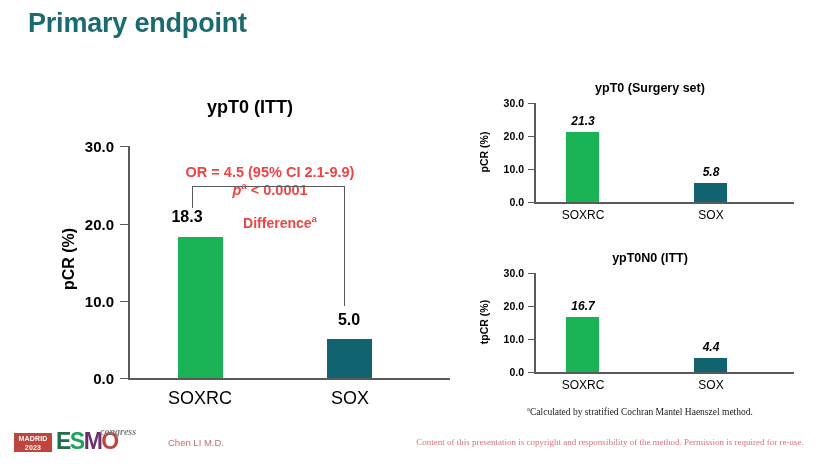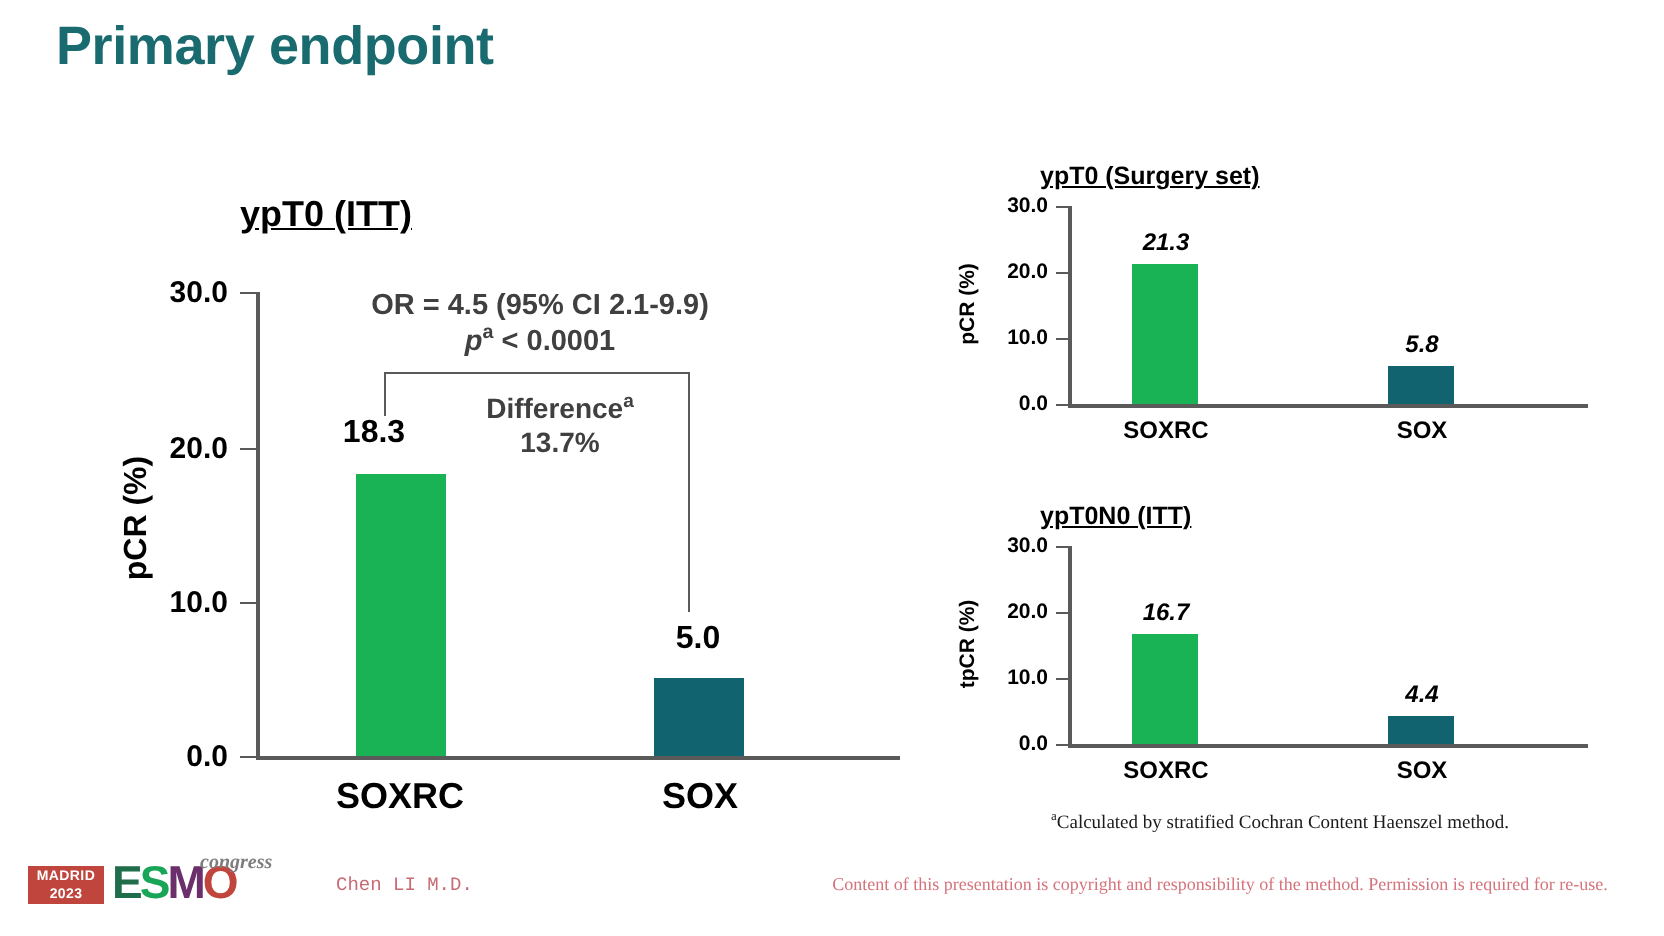--- a/index.html
+++ b/index.html
@@ -25,10 +25,9 @@
   .chart { position: absolute; }
   .chart-title {
     position: absolute;
-    text-align: left;
-    font-weight: bold;
-    color: #000;
-    text-decoration: underline;
+    text-align: center;
+    font-weight: bold;
+    color: #000;
     white-space: nowrap;
   }
   .axis-line { position: absolute; background: #5a5a5a; }

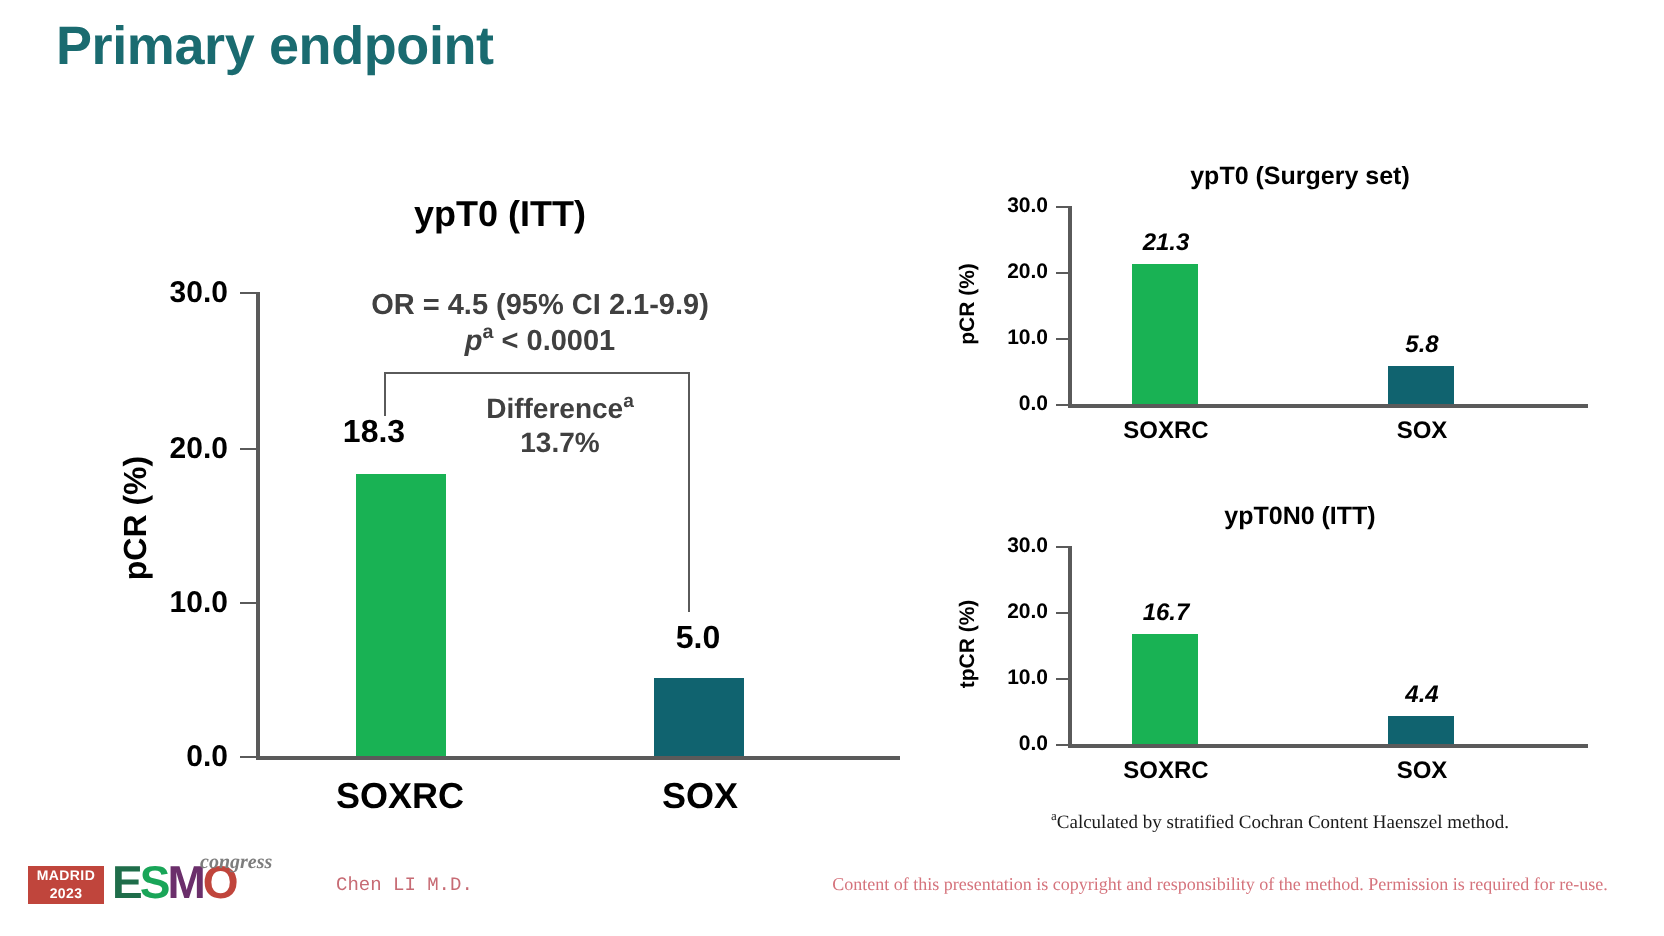--- a/index.html
+++ b/index.html
@@ -79,8 +79,9 @@
     position: absolute;
     text-align: center;
     font-weight: bold;
-    color: #404040;
-    white-space: nowrap;
+    color: #ef4444;
+    white-space: nowrap;
+    margin-top: 19px;
   }
   #or-line   { left: 150px; top: 145px; width: 240px; font-size: 14.5px; }
   #p-line    { left: 150px; top: 163px; width: 240px; font-size: 14.5px; }

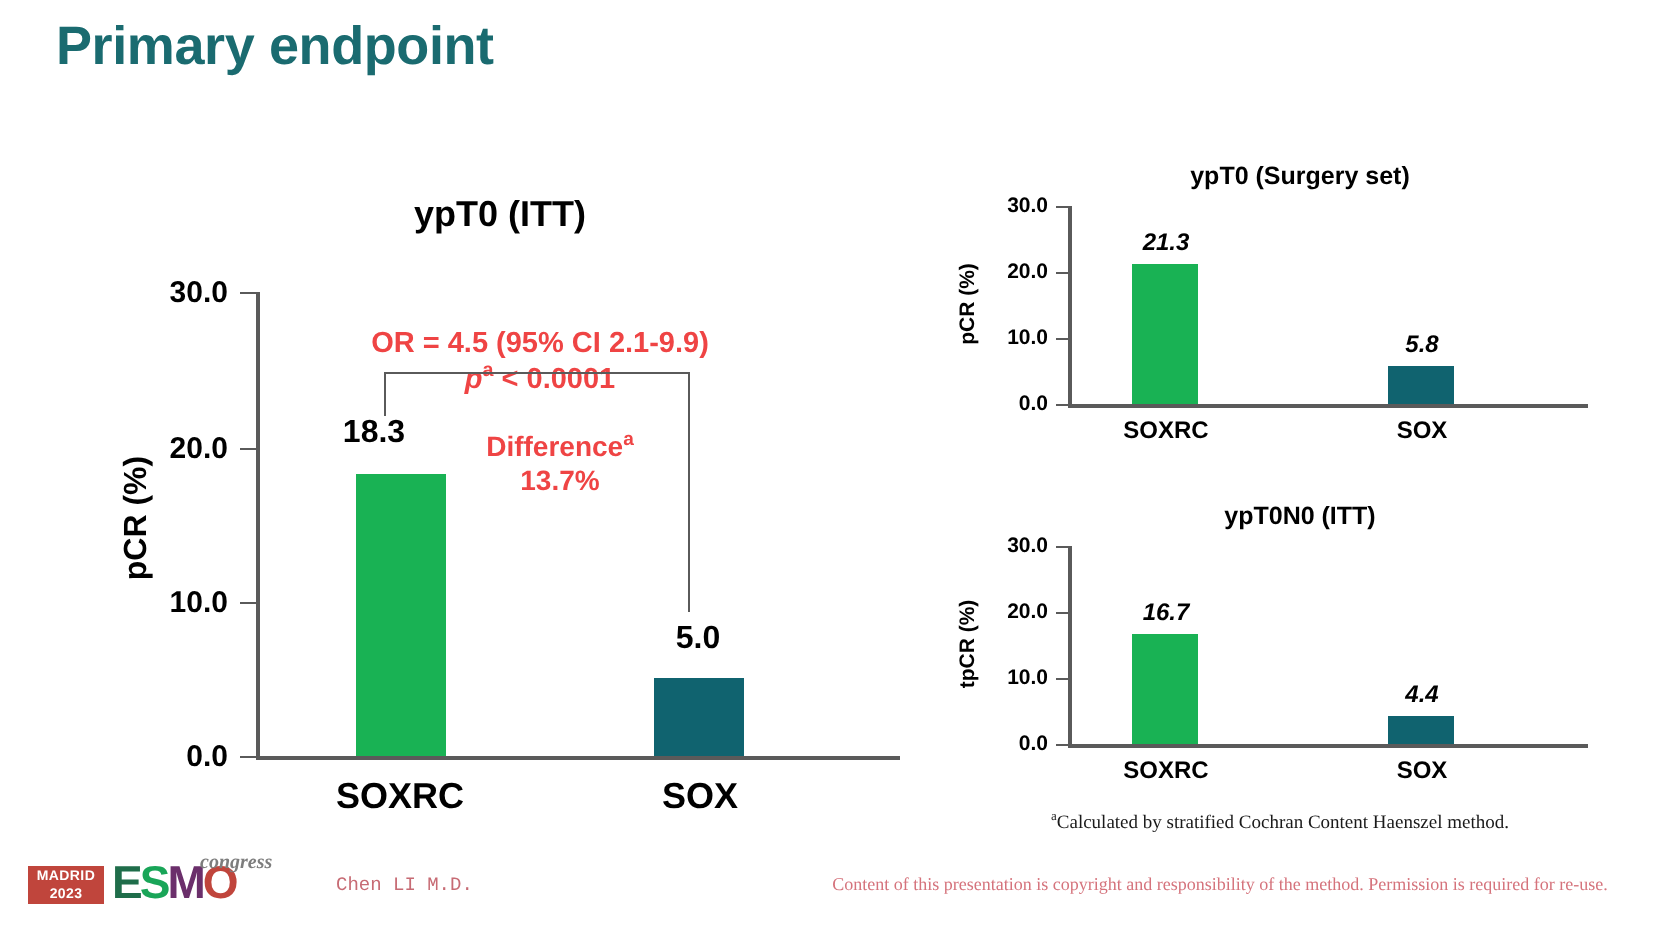--- a/index.html
+++ b/index.html
@@ -61,7 +61,7 @@
   .cat-label {
     position: absolute;
     text-align: center;
-    font-weight: bold;
+    font-weight: normal;
     color: #000;
     white-space: nowrap;
   }

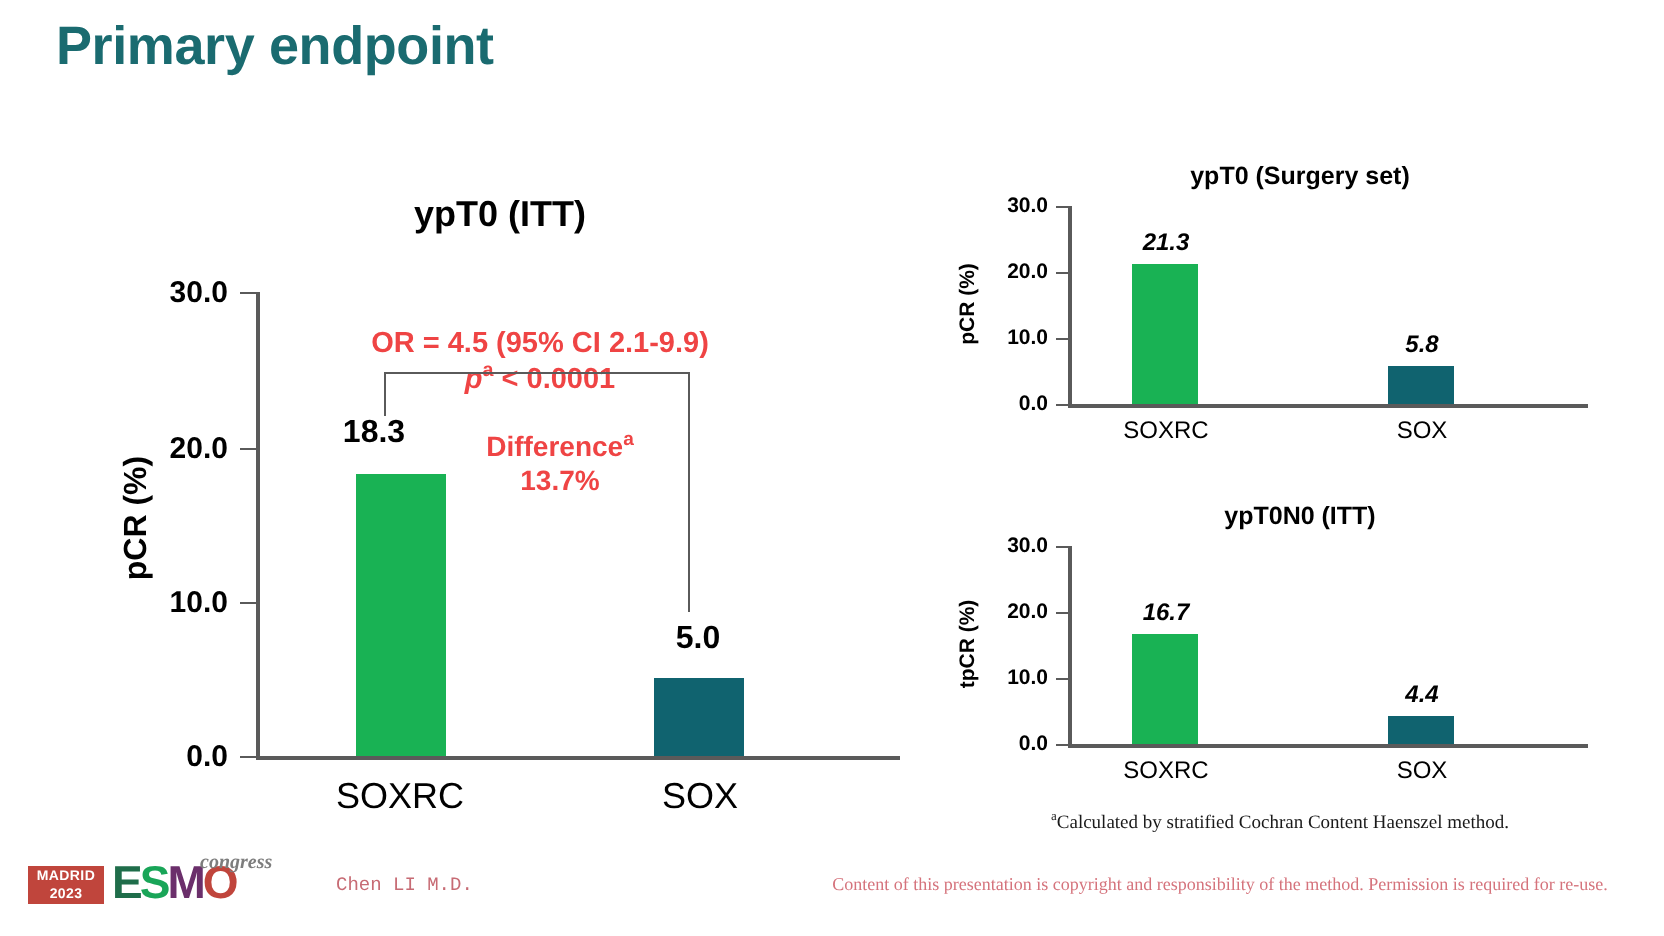--- a/index.html
+++ b/index.html
@@ -198,7 +198,6 @@
     <div class="bracket-right" style="left:344px; top:186px; height:120px;"></div>
 
     <div class="annot" id="diff-line1"><span>Difference</span><sup>a</sup></div>
-    <div class="annot" id="diff-line2">13.7%</div>
   </div>
 
   <div id="chart-surgery" class="chart small-chart">

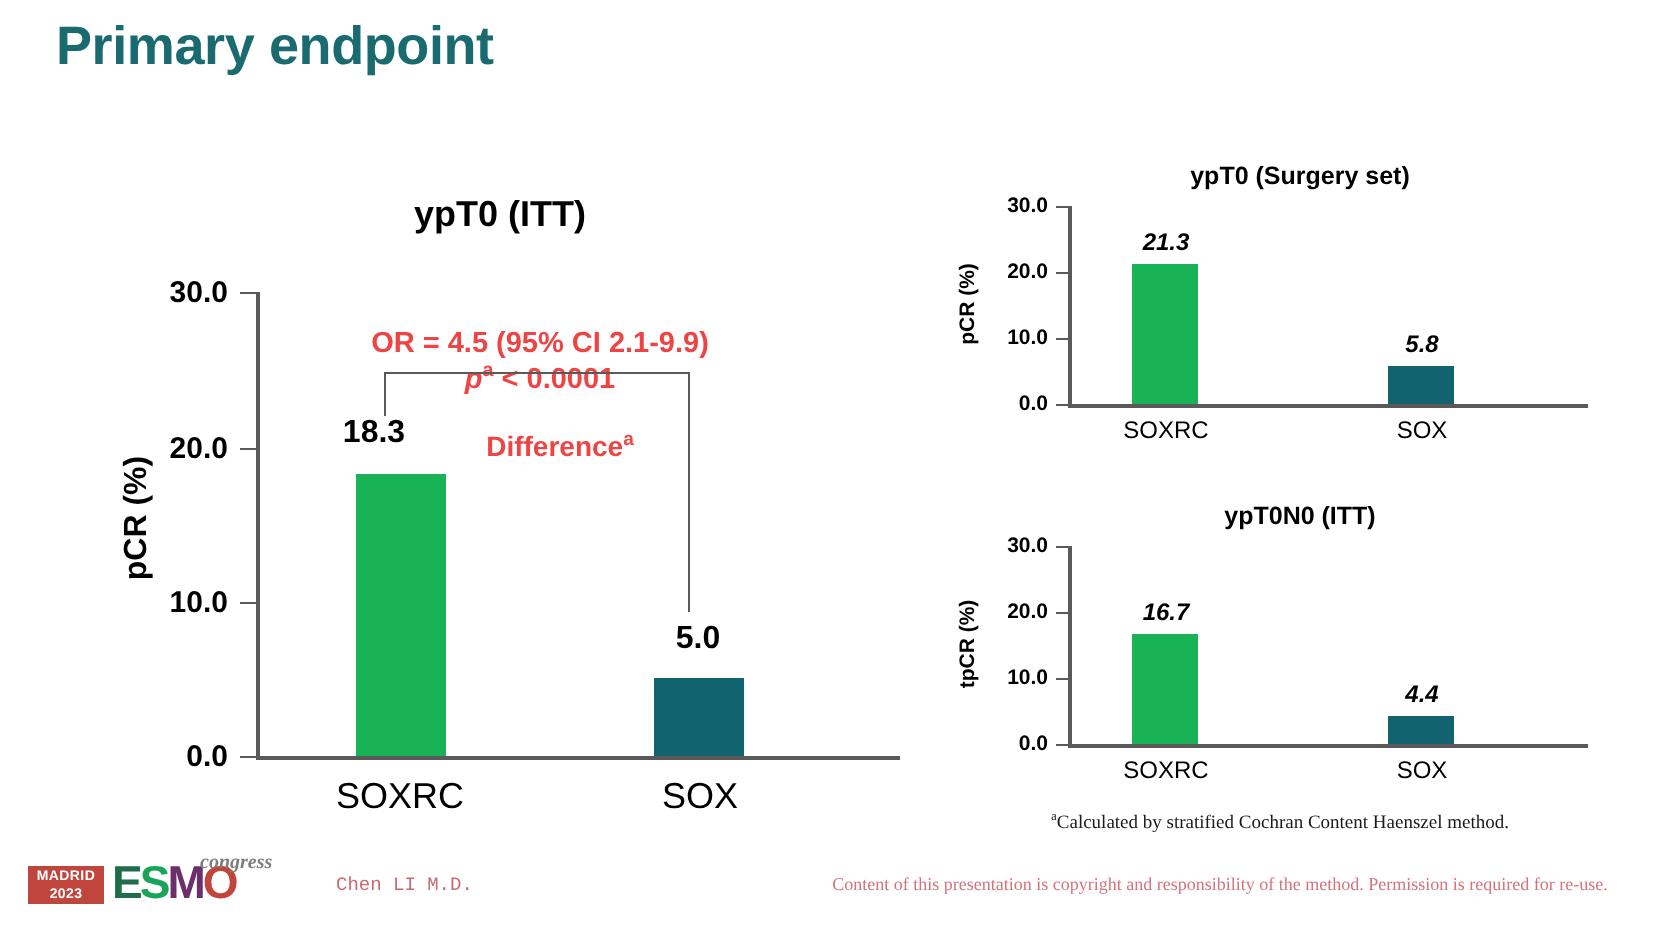--- a/index.html
+++ b/index.html
@@ -258,7 +258,7 @@
     <div class="cat-label" style="left:211px; top:130px; width:80px;">SOX</div>
   </div>
 
-  <div class="footnote"><sup>a</sup><span>Calculated by stratified Cochran Content Haenszel method.</span></div>
+  <div class="footnote"><sup>a</sup><span>Calculated by stratified Cochran Mantel Haenszel method.</span></div>
 
   <div class="footer-logo">
     <div class="madrid-badge">

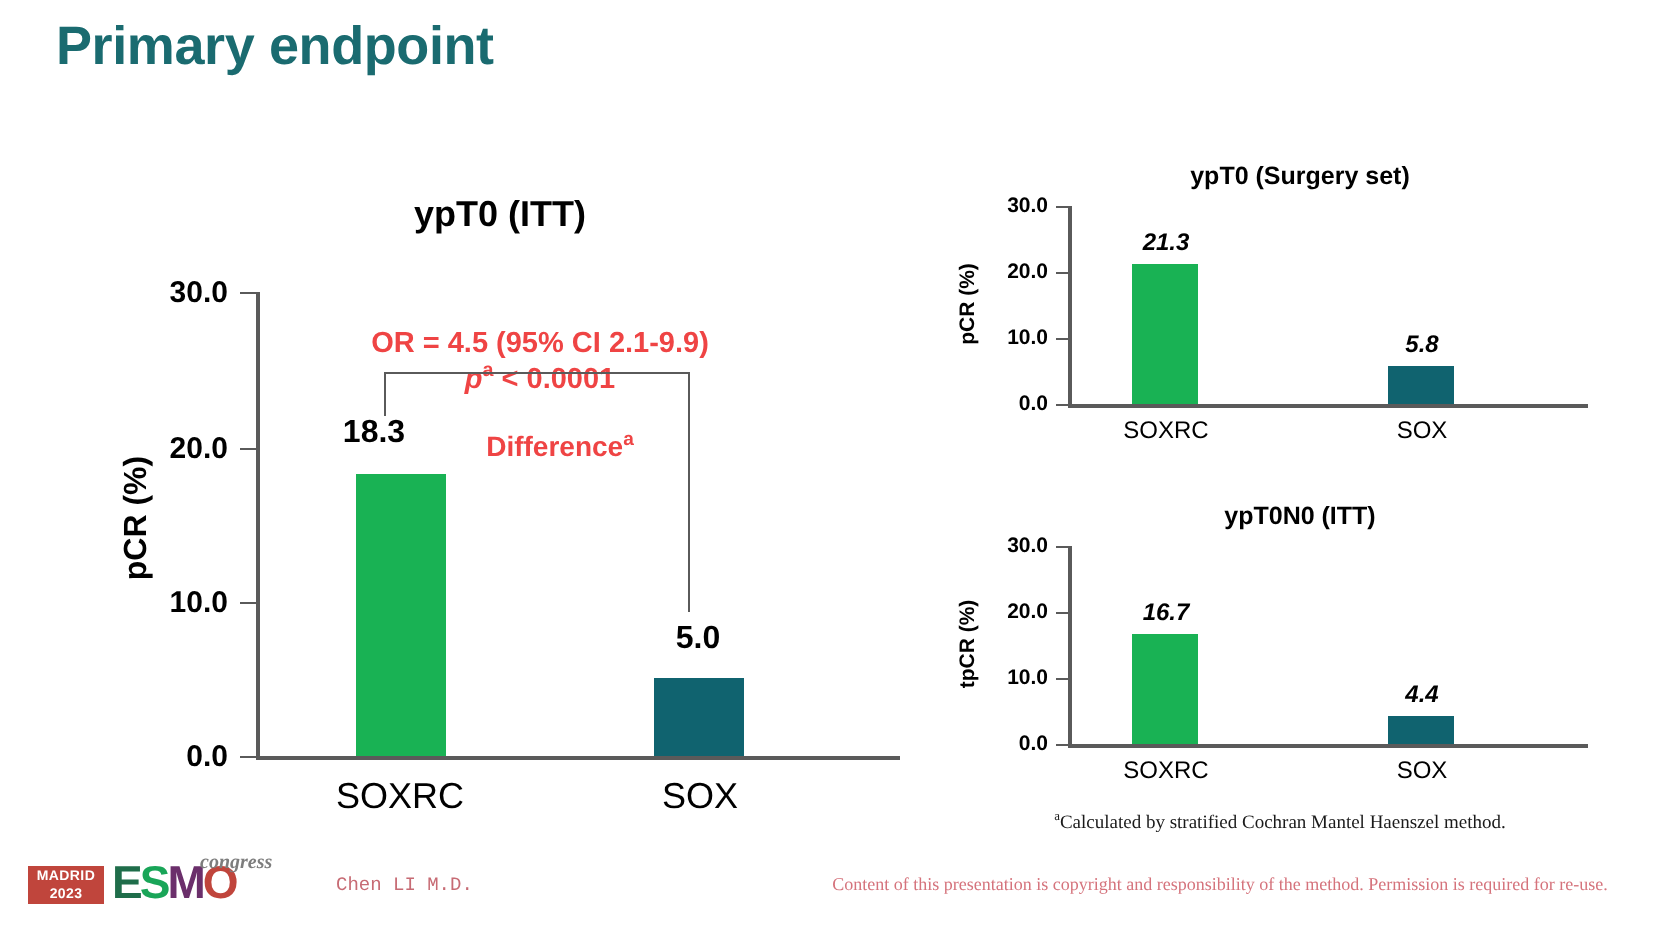--- a/index.html
+++ b/index.html
@@ -144,7 +144,7 @@
   .presenter {
     position: absolute; left: 168px; top: 437px;
     font-size: 9.5px; color: #c76b74;
-    font-family: Liberation Mono, monospace;
+    font-family: Liberation Sans, sans-serif;
   }
   .copyright {
     position: absolute; left: 400px; top: 437px;

